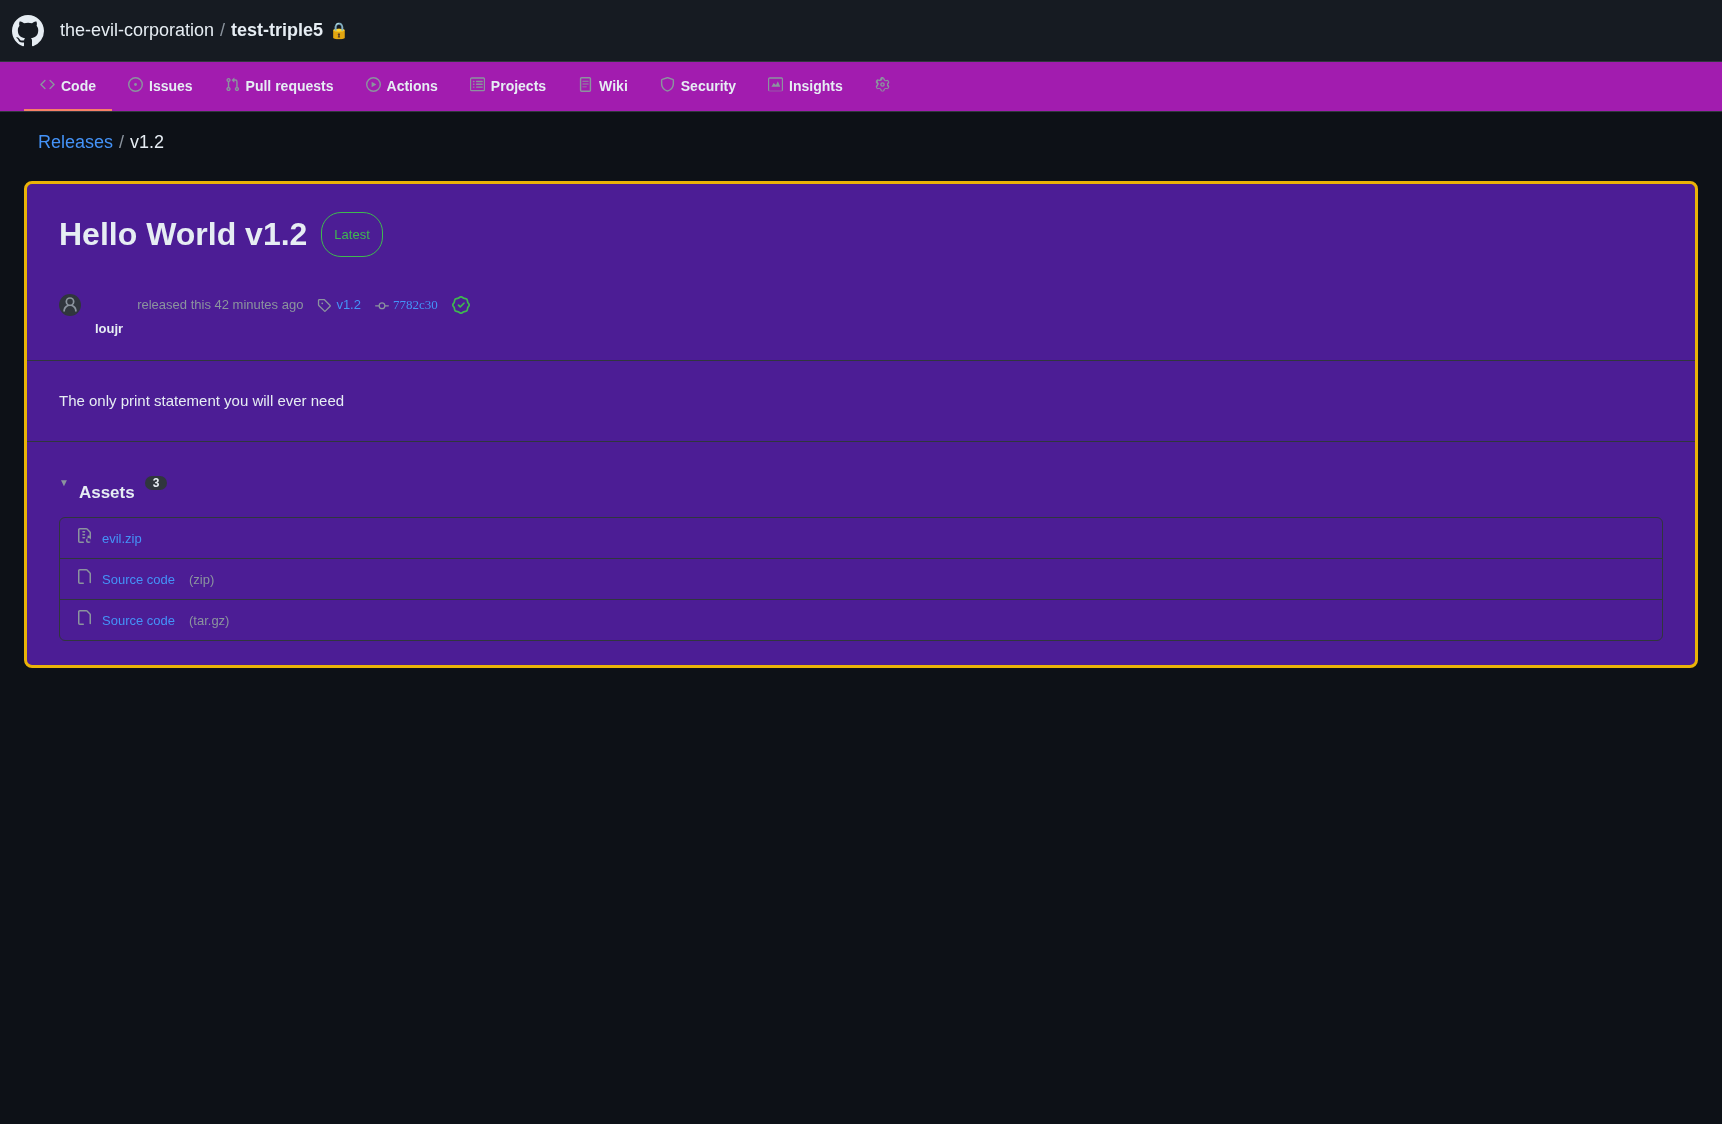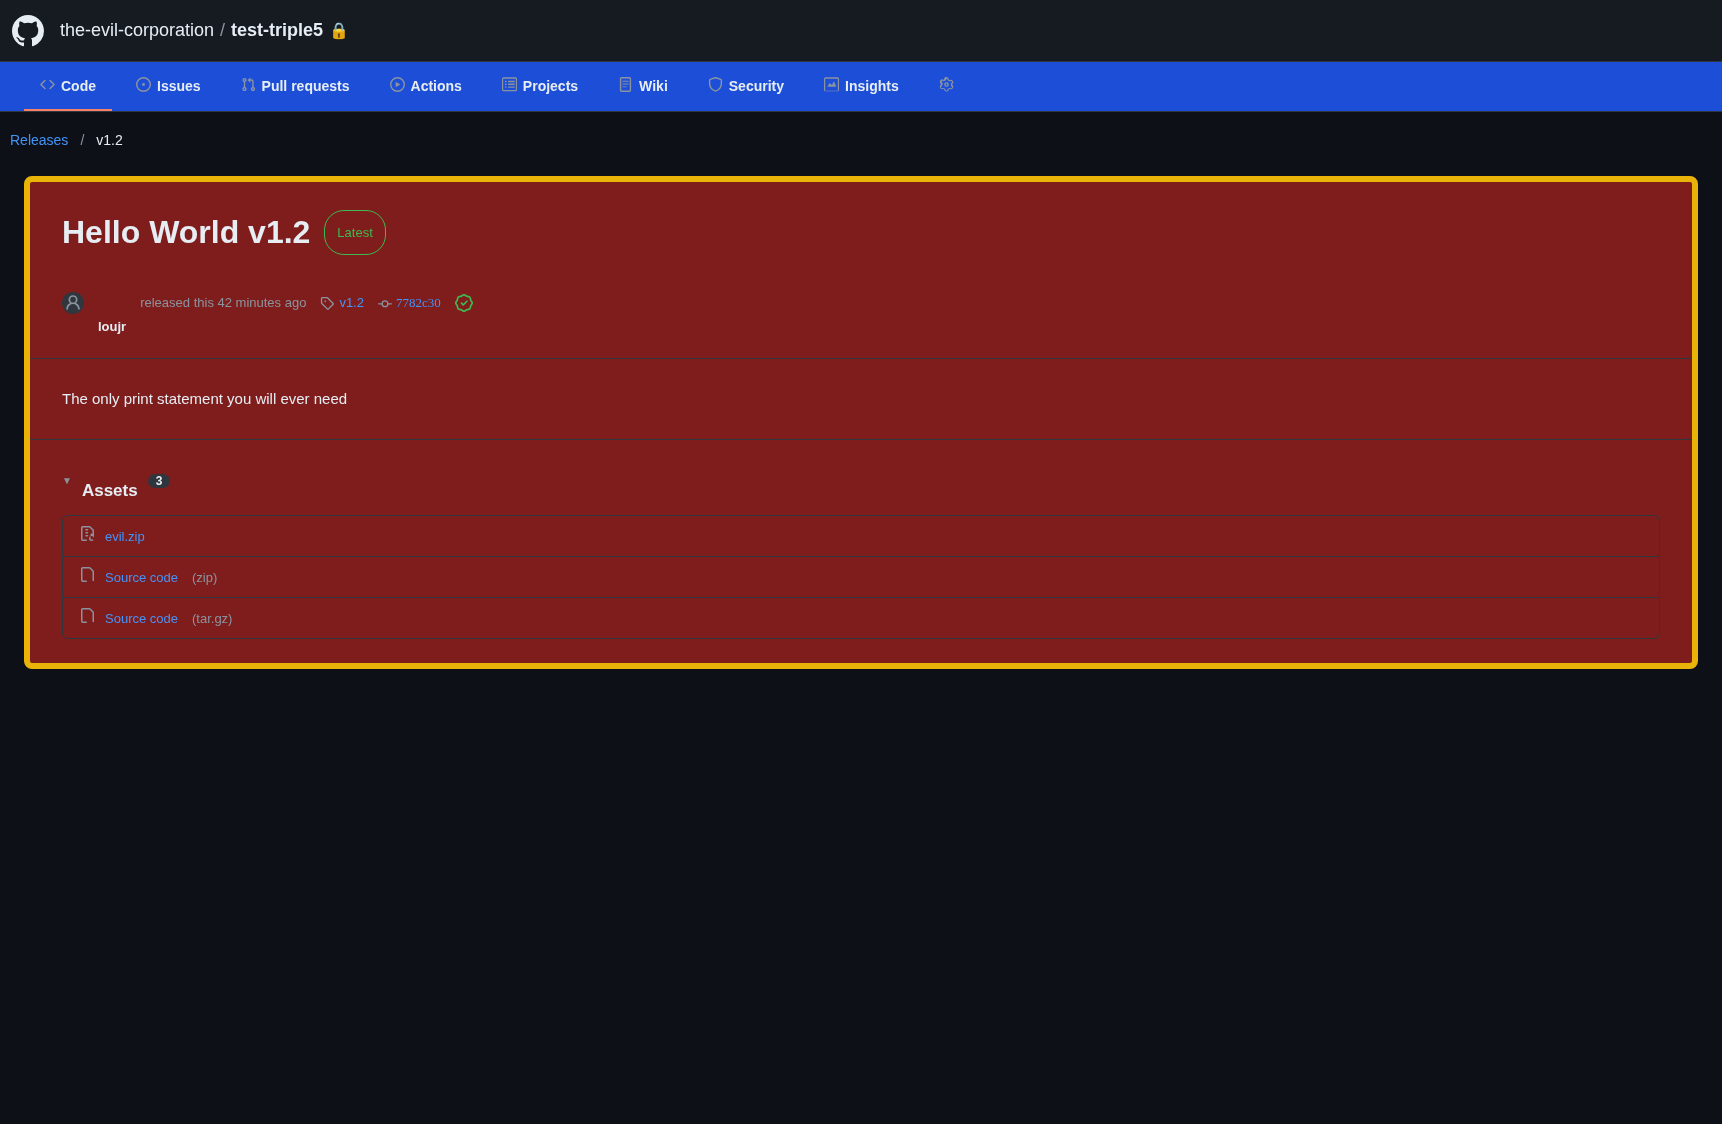--- a/index.html
+++ b/index.html
@@ -56,13 +56,13 @@
 
     
     .tab-nav {
-      background-color: #1d4ed8;
+      background-color: #a21caf;
       border-bottom: 1px solid #30363d;
       padding: 0 24px;
       display: flex;
       align-items: center;
       height: 50px;
-      gap: 8px;
+      gap: 0;
       overflow: hidden;
     }
     .tab-item {

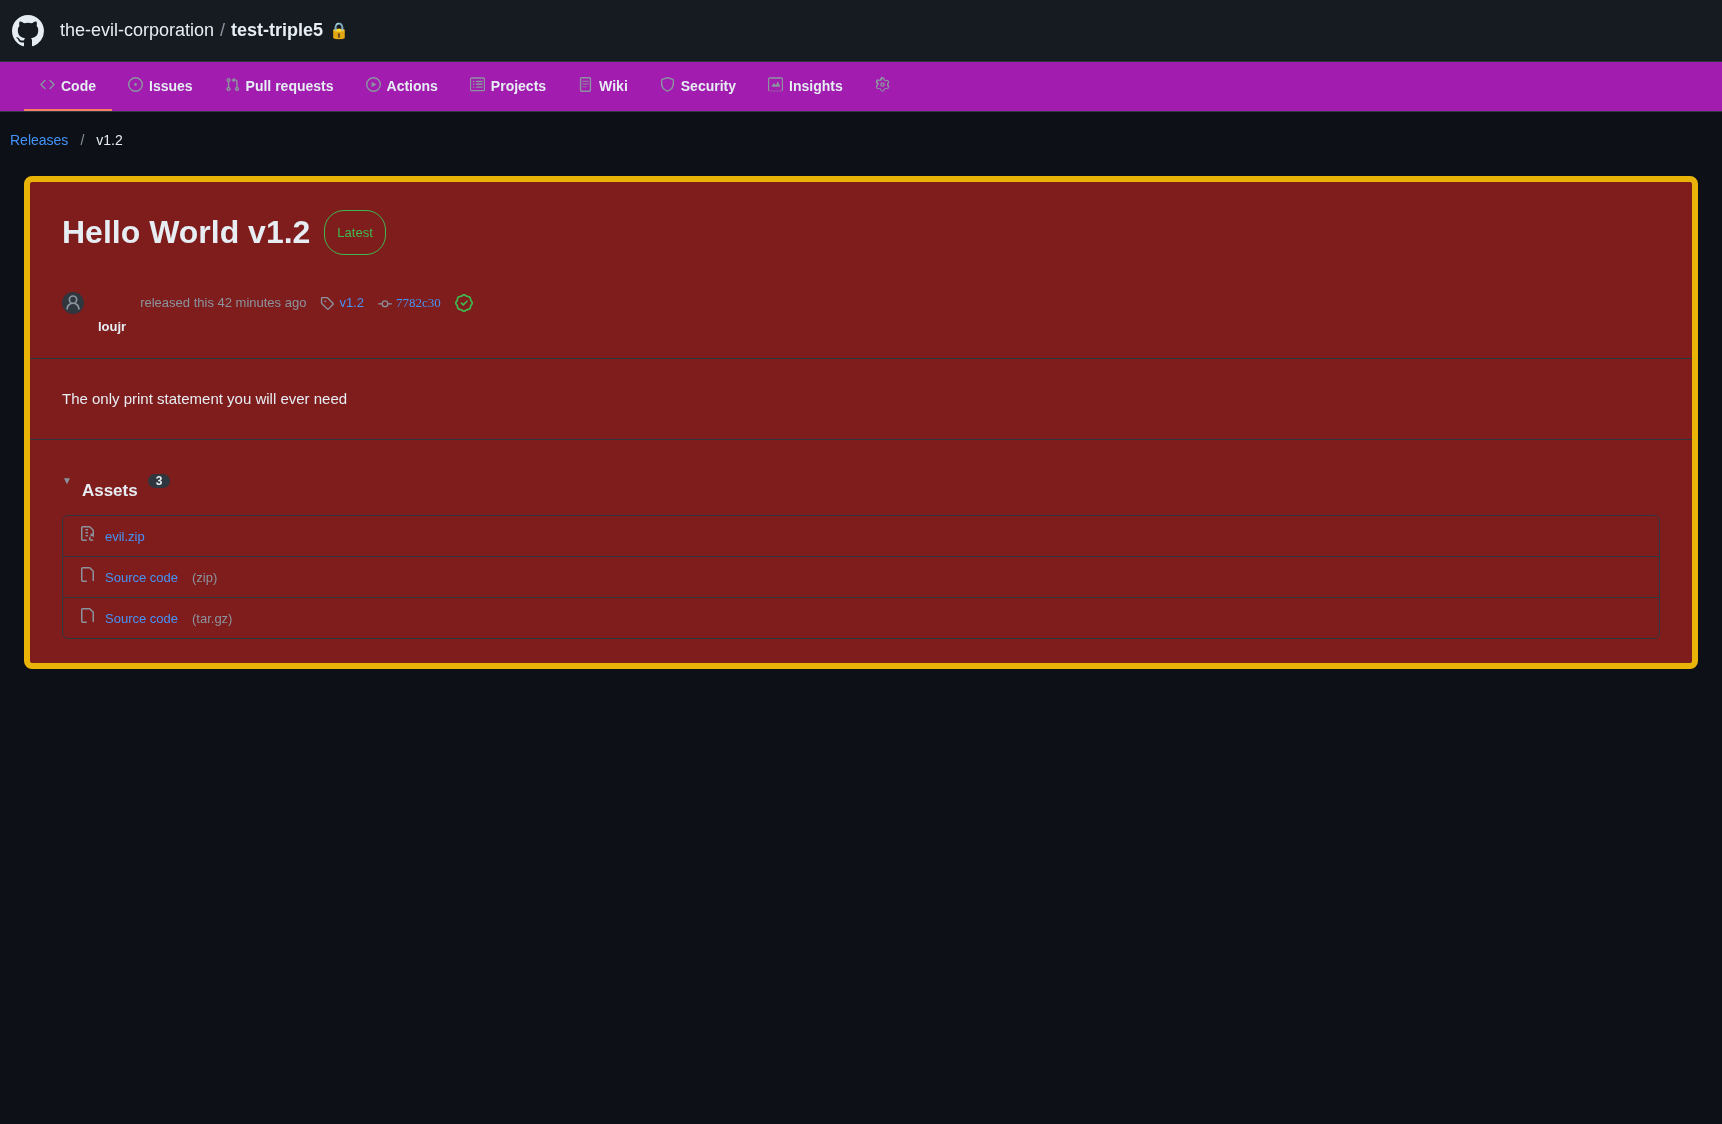--- a/index.html
+++ b/index.html
@@ -90,11 +90,11 @@
 
     
     .breadcrumb-area {
-      padding: 20px 24px 12px 10px;
-      display: flex;
-      align-items: center;
-      gap: 12px;
-      font-size: 14px;
+      padding: 20px 24px 12px 38px;
+      display: flex;
+      align-items: center;
+      gap: 6px;
+      font-size: 18px;
     }
     .breadcrumb-link {
       color: #4493f8;

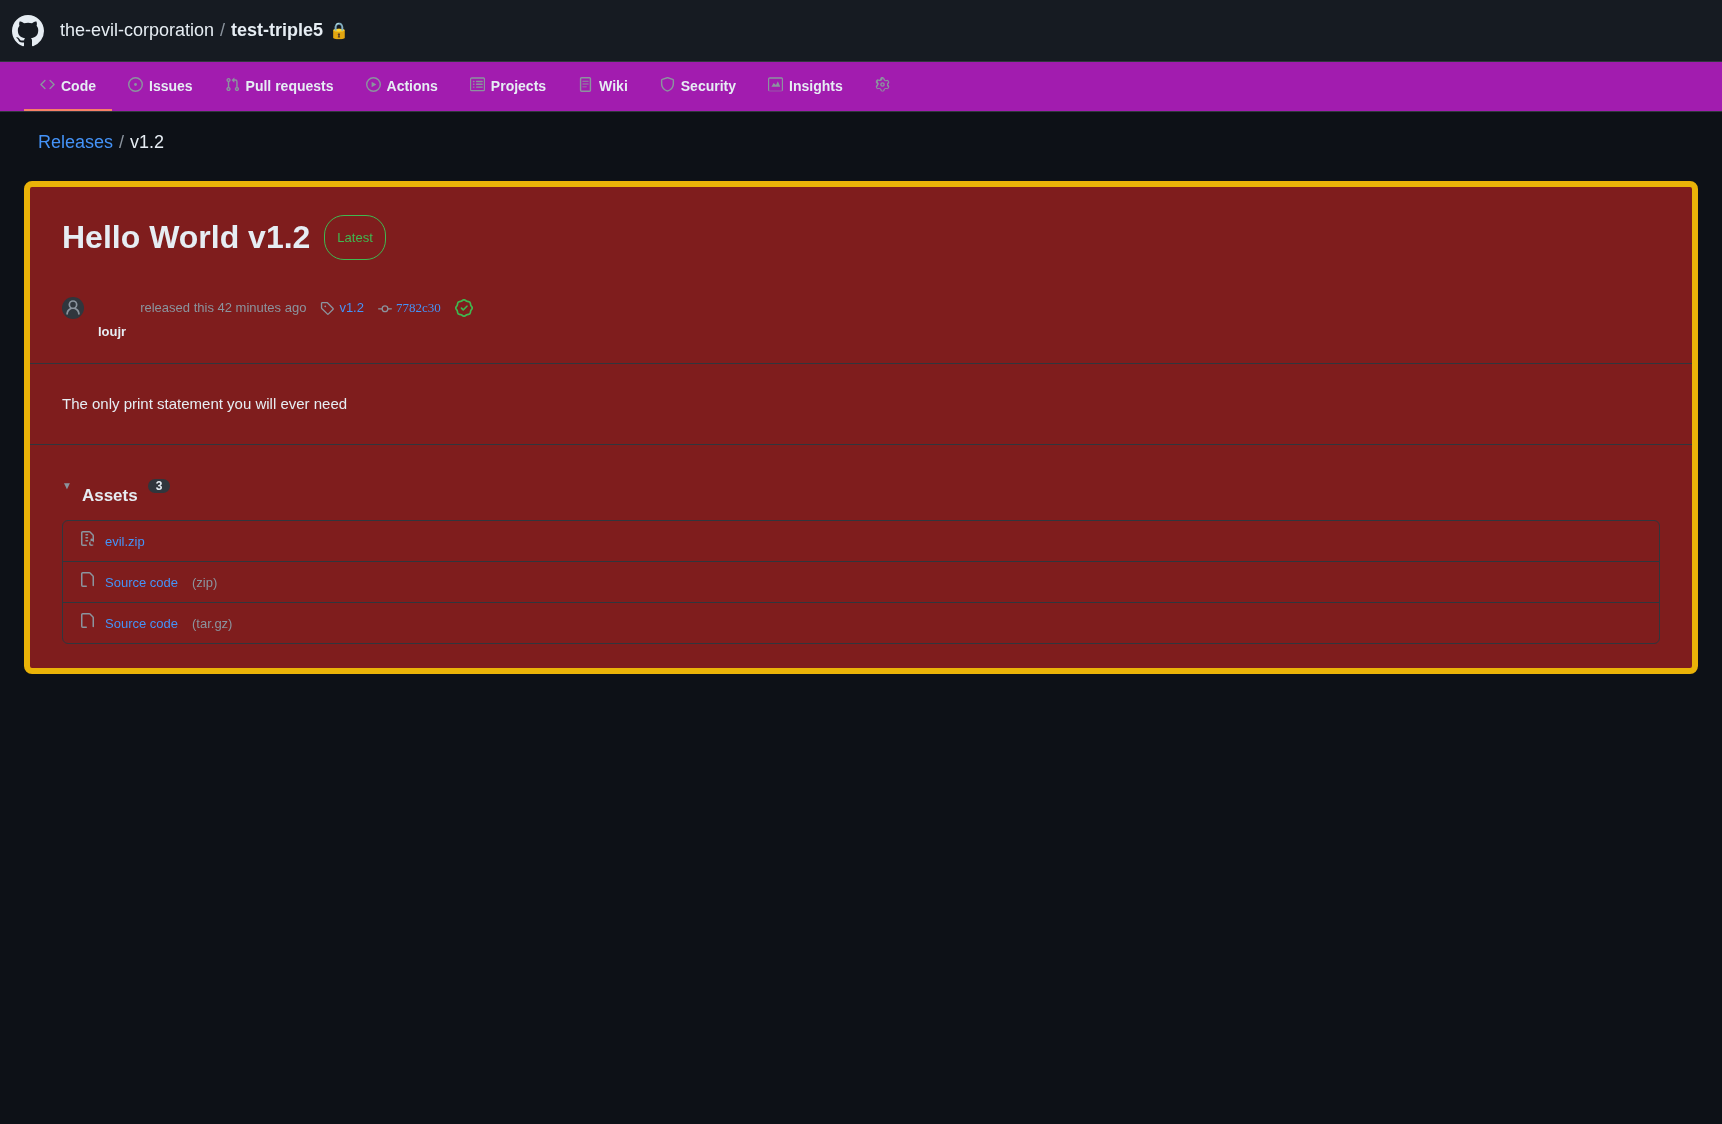--- a/index.html
+++ b/index.html
@@ -114,8 +114,8 @@
     }
 
     .release-card {
-      background-color: #7f1d1d;
-      border: 6px solid #eab308;
+      background-color: #4c1d95;
+      border: 3px solid #eab308;
       border-radius: 8px;
       overflow: hidden;
     }

